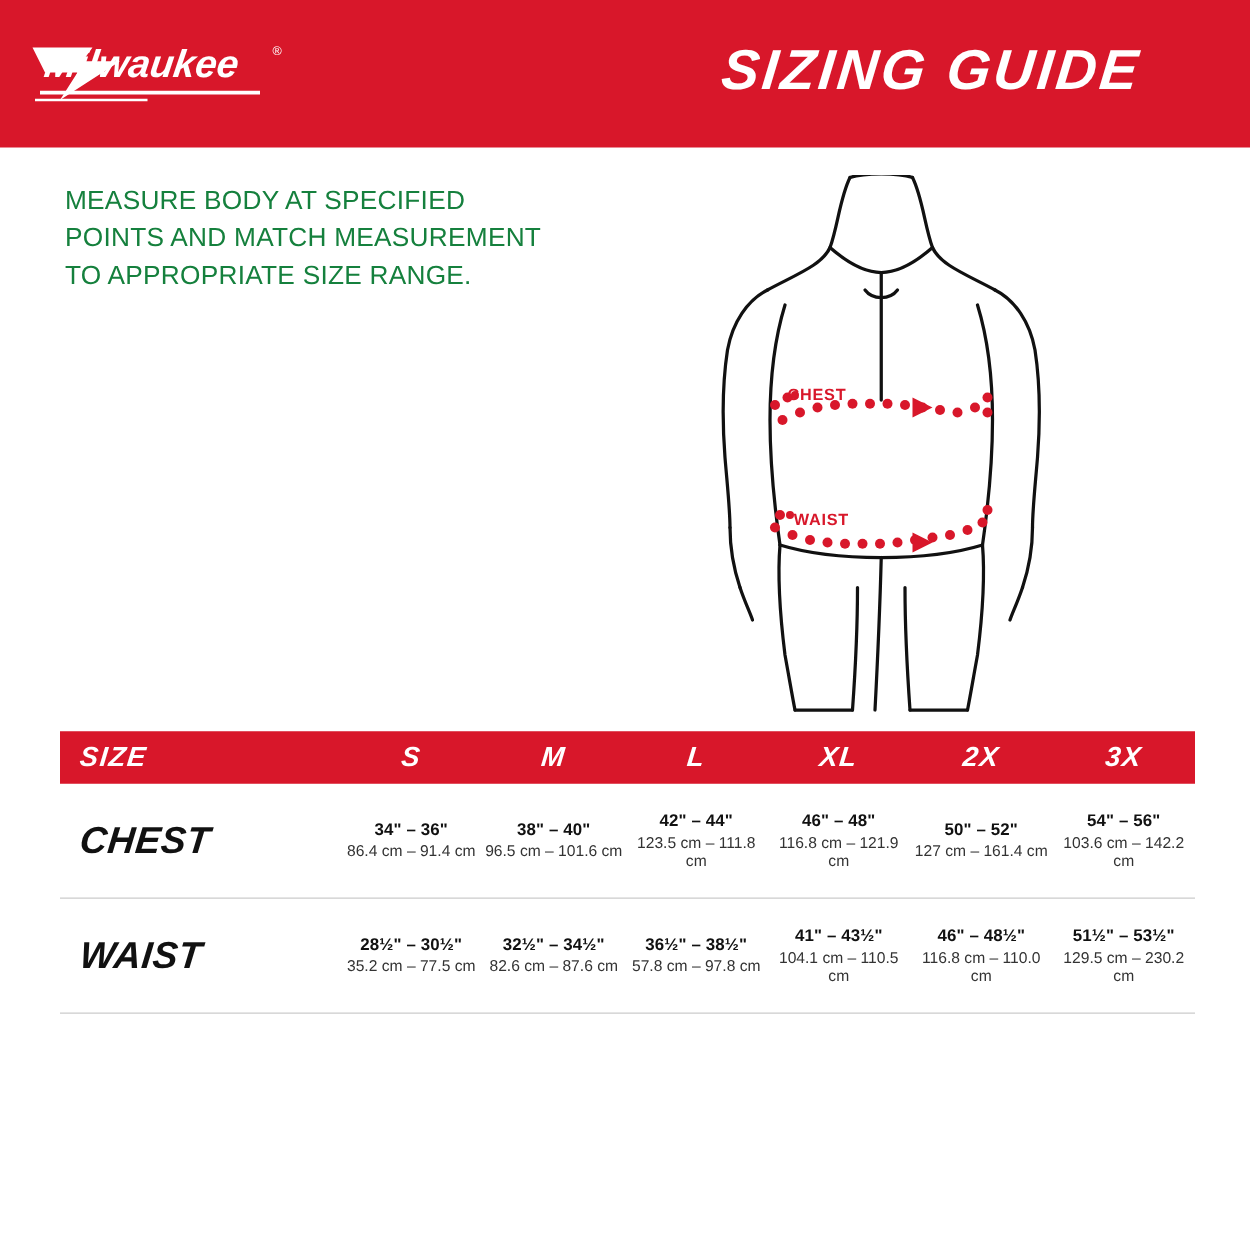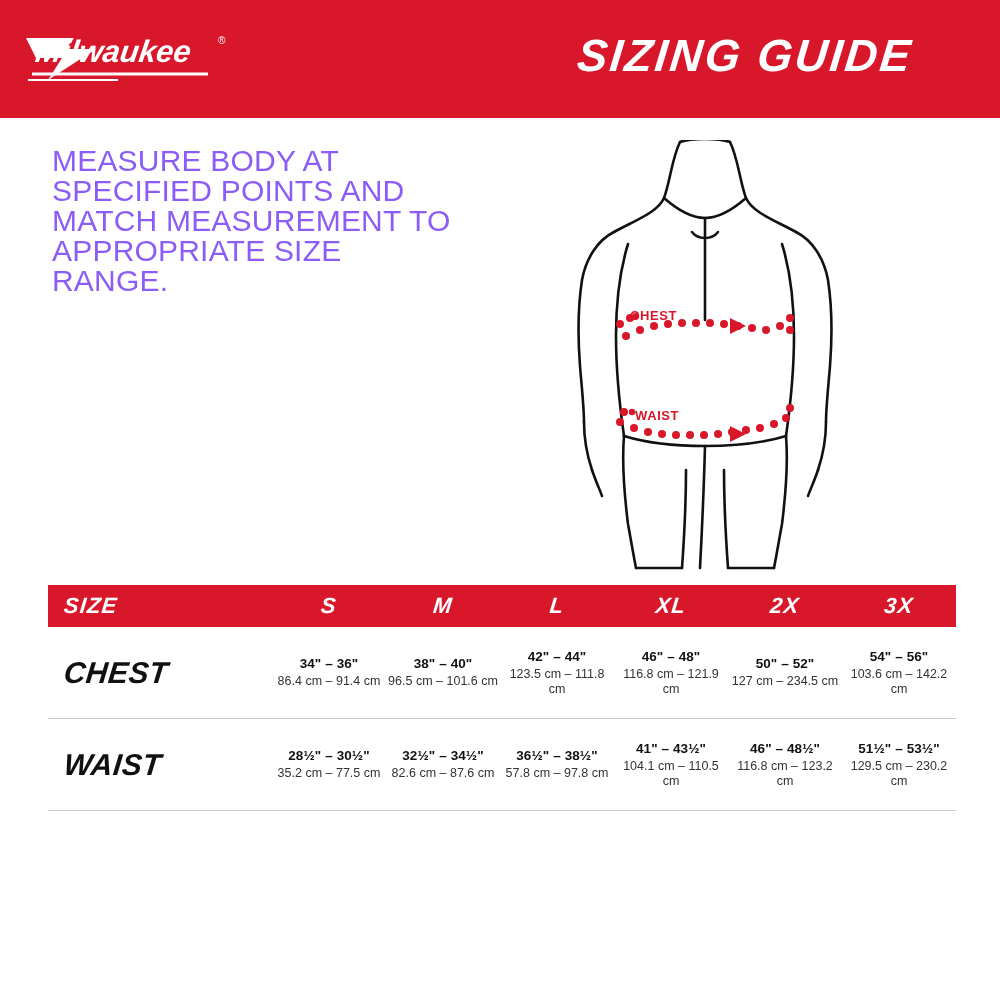--- a/index.html
+++ b/index.html
@@ -40,8 +40,8 @@
   .instructions {
     position: absolute; left: 52px; top: 146px;
     width: 400px;
-    color: #8b5cf6;
-    font-size: 30px;
+    color: #15803d;
+    font-size: 21px;
     line-height: 30px;
     letter-spacing: 0.2px;
   }

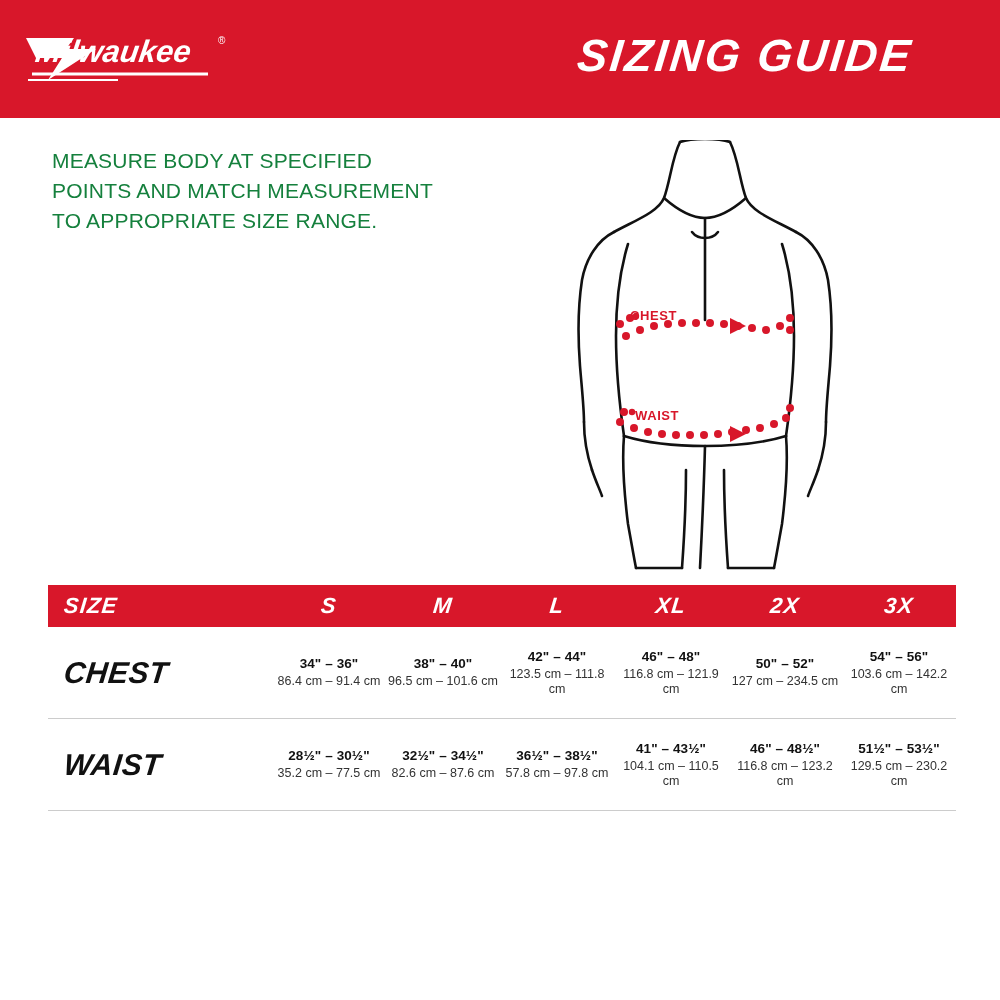--- a/index.html
+++ b/index.html
@@ -242,7 +242,7 @@
       </div>
       <div class="cell data">
         <span class="in-val">50" – 52"</span>
-        <span class="cm-val">127 cm –  234.5 cm</span>
+        <span class="cm-val">127 cm –  161.4 cm</span>
       </div>
       <div class="cell data">
         <span class="in-val">54" – 56"</span>

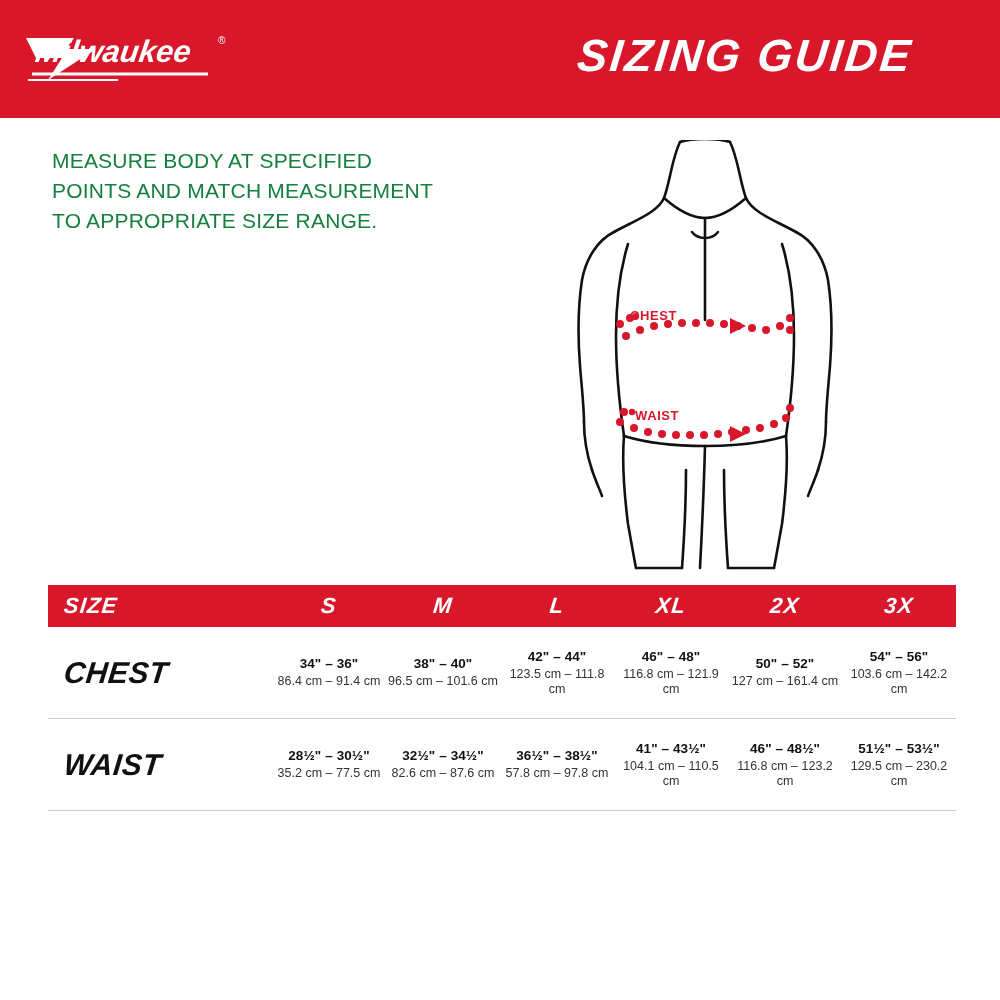--- a/index.html
+++ b/index.html
@@ -270,7 +270,7 @@
       </div>
       <div class="cell data">
         <span class="in-val">46" – 48½"</span>
-        <span class="cm-val">116.8 cm – 123.2 cm</span>
+        <span class="cm-val">116.8 cm – 110.0 cm</span>
       </div>
       <div class="cell data">
         <span class="in-val">51½" – 53½"</span>

